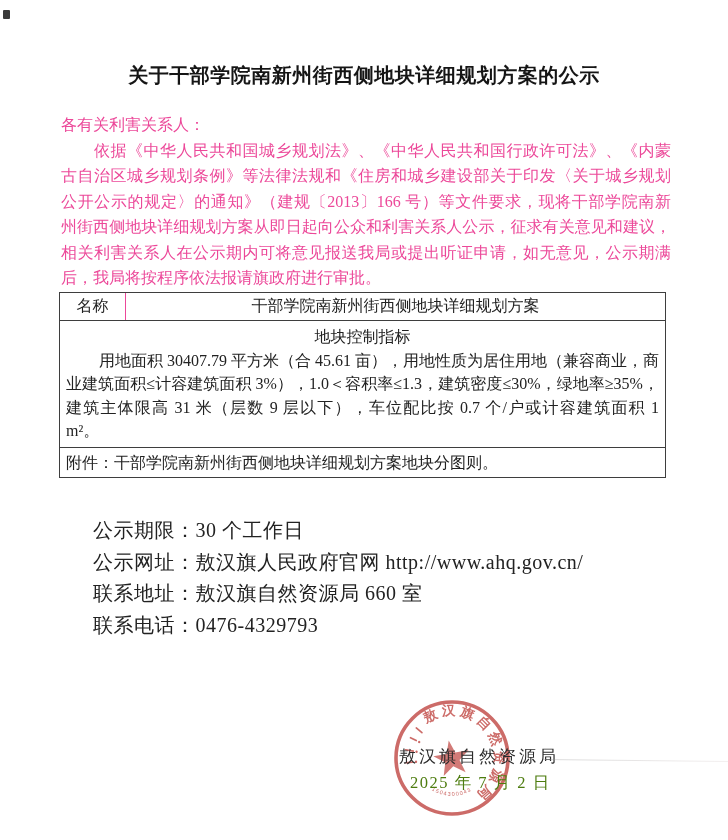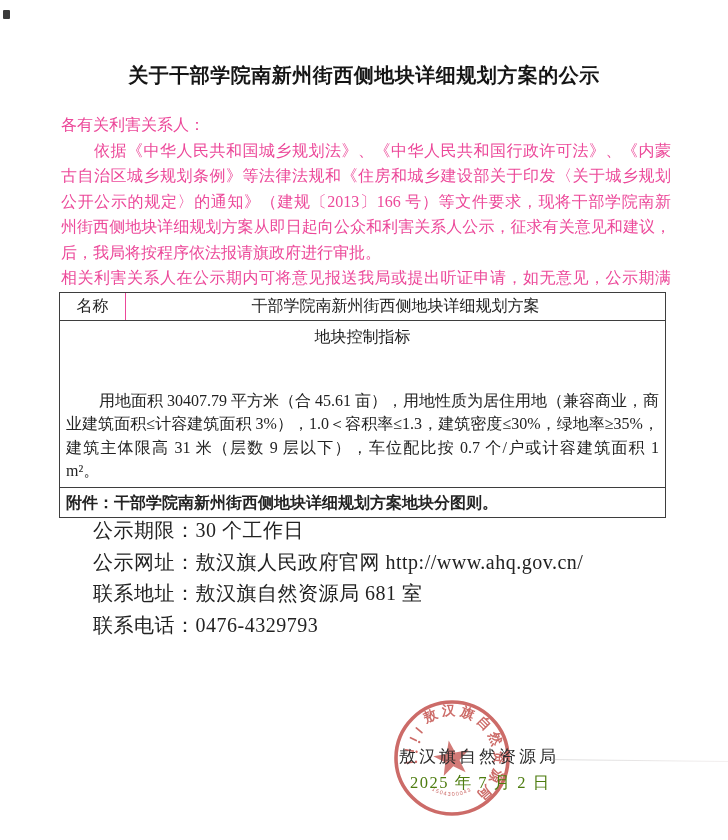--- a/index.html
+++ b/index.html
@@ -68,8 +68,8 @@
     <div class="pline">古自治区城乡规划条例》等法律法规和《住房和城乡建设部关于印发〈关于城乡规划</div>
     <div class="pline">公开公示的规定〉的通知》（建规〔2013〕166 号）等文件要求，现将干部学院南新</div>
     <div class="pline">州街西侧地块详细规划方案从即日起向公众和利害关系人公示，征求有关意见和建议，</div>
+    <div class="pline">相关利害关系人在公示期内可将意见报送我局或提出听证申请，如无意见，公示期满</div>
     <div class="pline last">后，我局将按程序依法报请旗政府进行审批。</div>
-    <div class="pline">相关利害关系人在公示期内可将意见报送我局或提出听证申请，如无意见，公示期满</div>
   </div>
 
   <div class="notice-table">

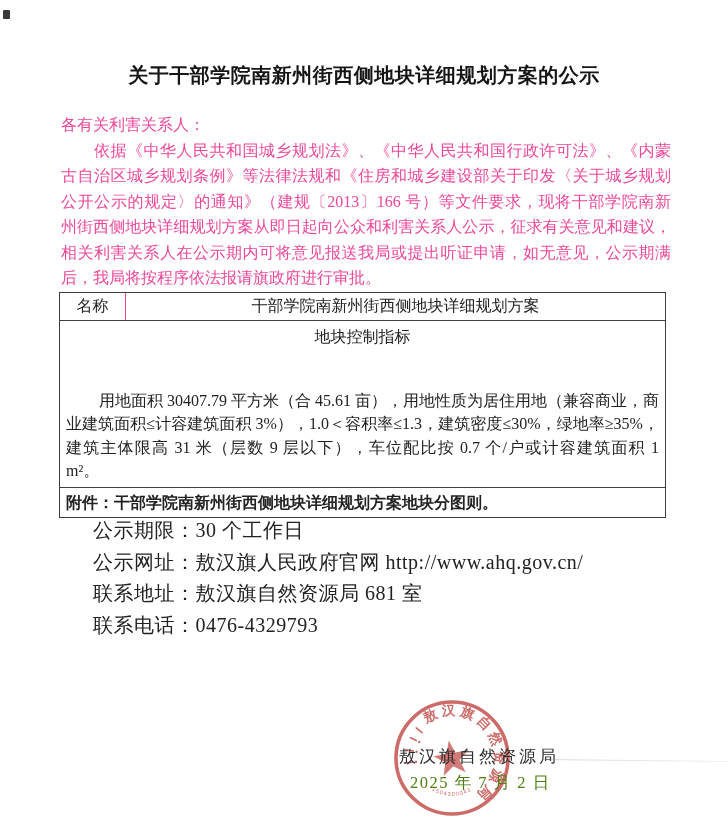--- a/index.html
+++ b/index.html
@@ -36,7 +36,7 @@
   .ind-title{text-align:center;height:25px;line-height:25px;}
   .ind-line{height:23.4px;line-height:23.4px;text-align:justify;text-align-last:justify;
     text-justify:inter-character;overflow:hidden;}
-  .ind-line.indent{padding-left:33px;margin-top:40px;}
+  .ind-line.indent{padding-left:33px;}
   .ind-line.last{text-align:left;text-align-last:left;}
   .t-attachment{display:block;height:29px;line-height:29px;padding:0 6px;}
 

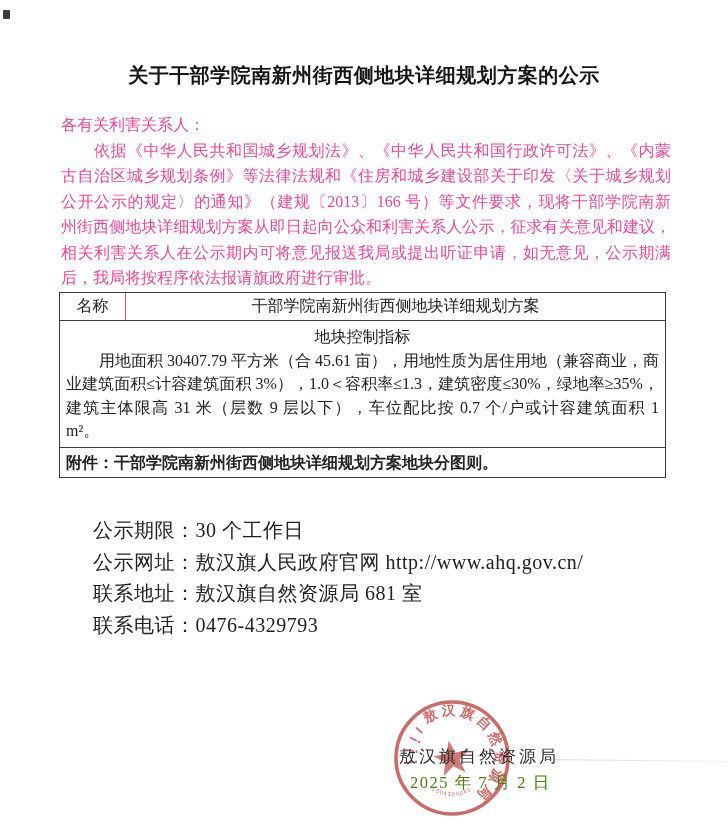--- a/index.html
+++ b/index.html
@@ -28,7 +28,7 @@
   .notice-table{position:absolute;left:59px;top:292px;width:605px;
     border:1px solid #3e3e3e;font-size:16px;color:#222;}
   .t-row{display:flex;border-bottom:1px solid #3e3e3e;}
-  .t-row:last-child{border-bottom:none;font-weight:bold;}
+  .t-row:last-child{border-bottom:none;}
   .t-label{width:65px;flex:0 0 65px;border-right:1px solid #ec4899;
     display:flex;align-items:center;justify-content:center;height:27px;}
   .t-value{flex:1;display:flex;align-items:center;justify-content:center;height:27px;}

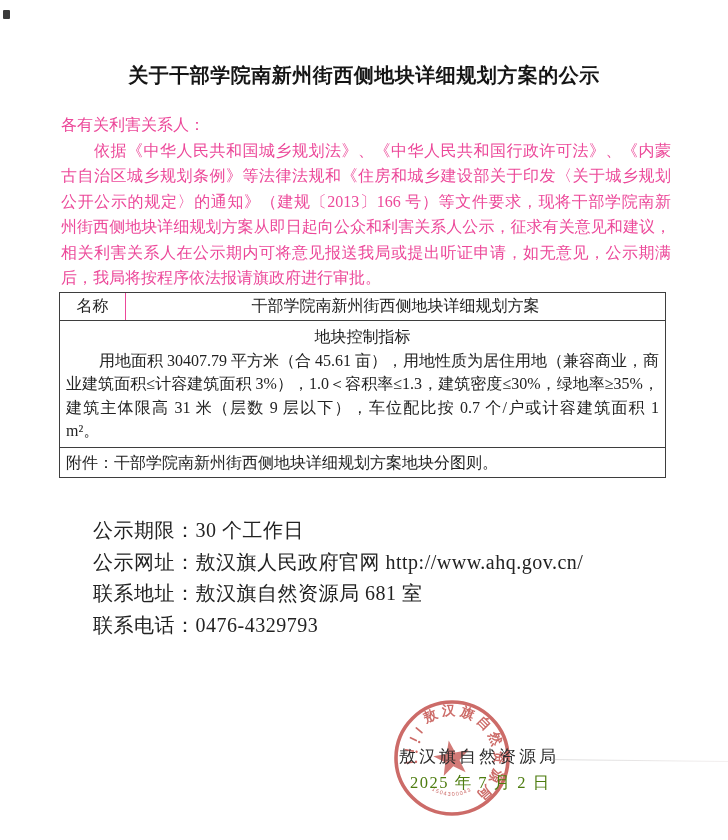--- a/index.html
+++ b/index.html
@@ -90,7 +90,7 @@
   <div class="contact-block">
     <div class="contact-line">公示期限：30 个工作日</div>
     <div class="contact-line">公示网址：敖汉旗人民政府官网 http://www.ahq.gov.cn/</div>
-    <div class="contact-line">联系地址：敖汉旗自然资源局 681 室</div>
+    <div class="contact-line">联系地址：敖汉旗自然资源局 660 室</div>
     <div class="contact-line">联系电话：0476-4329793</div>
   </div>
 

